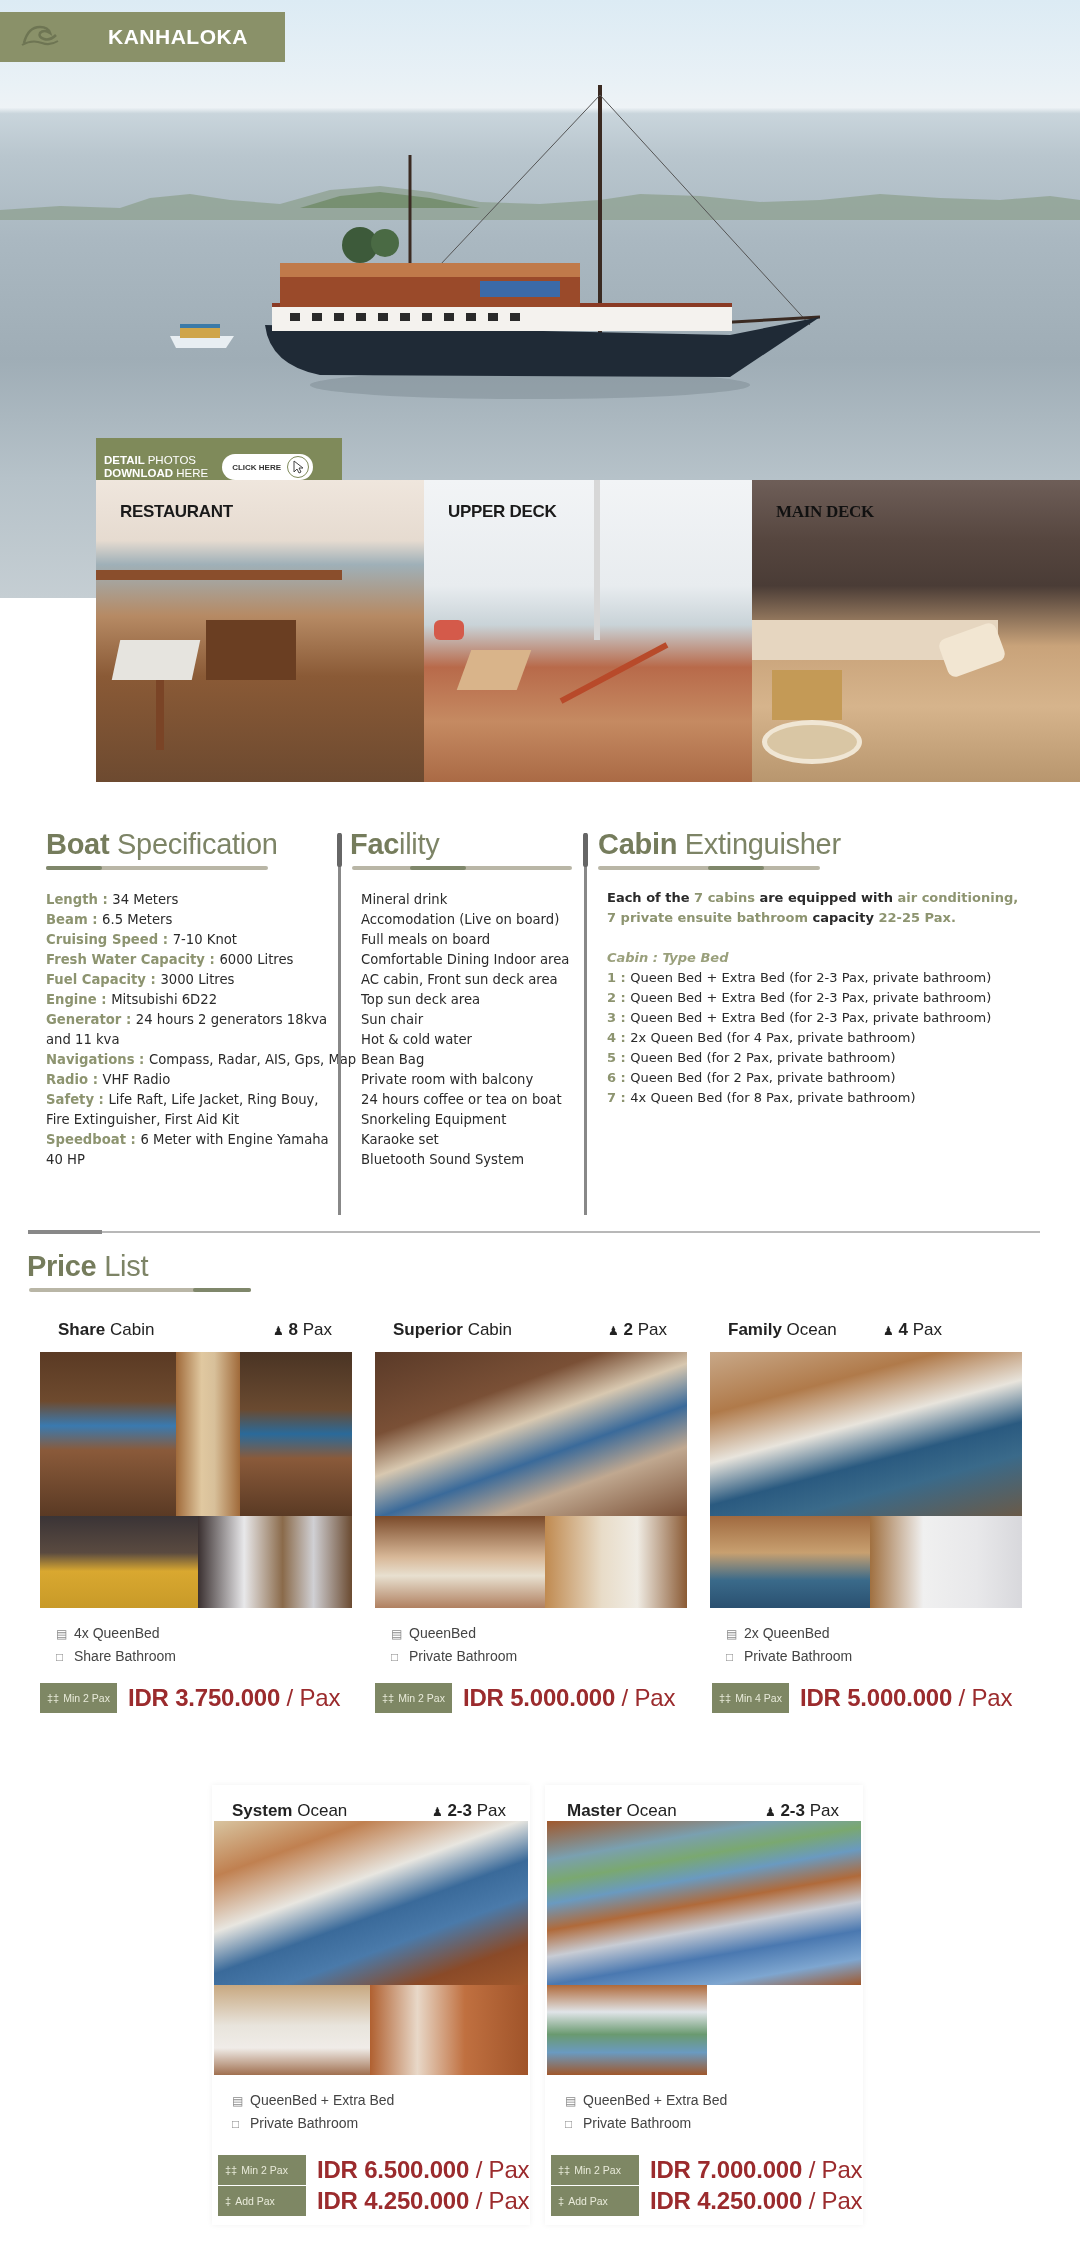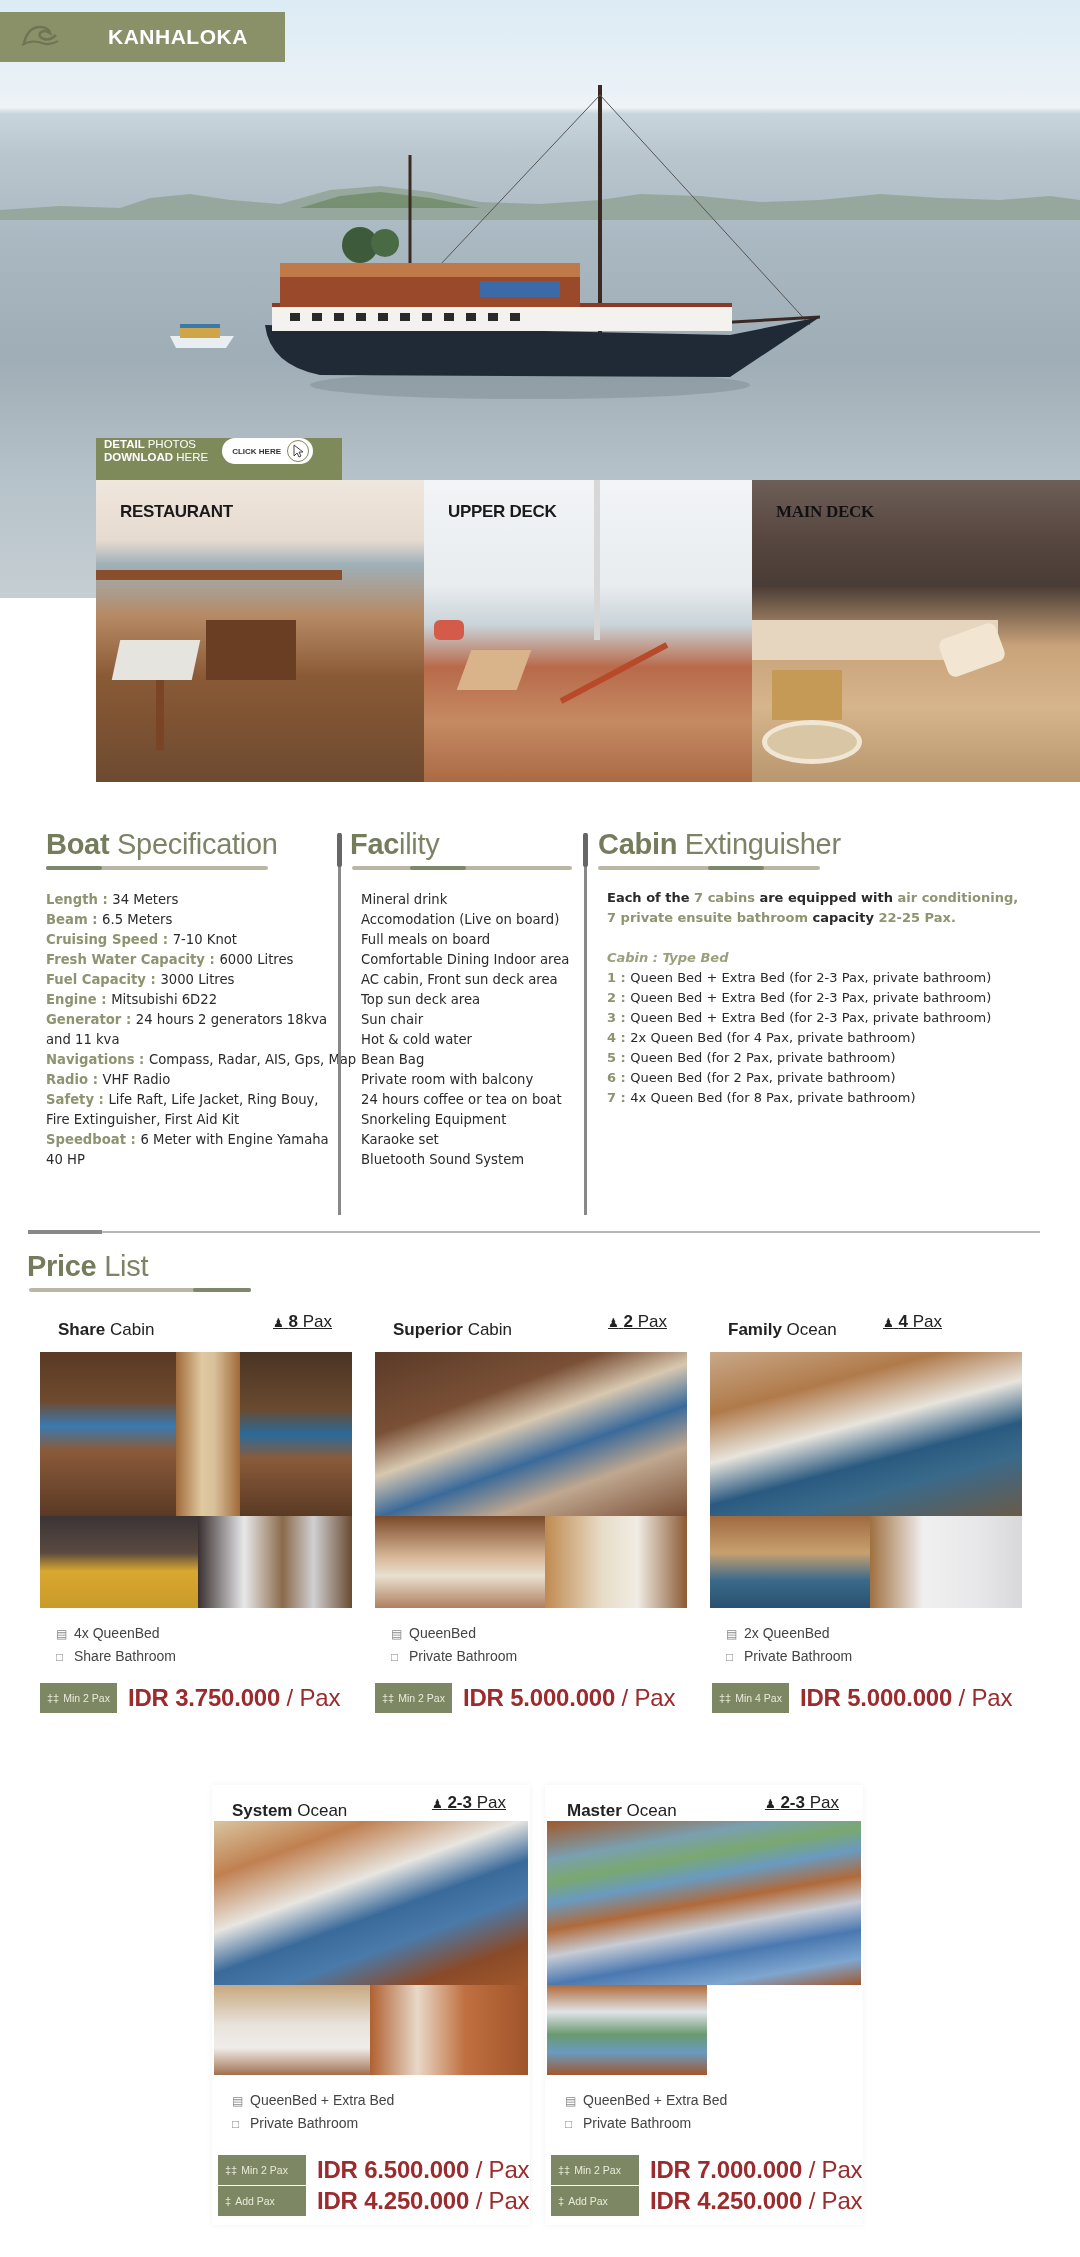--- a/index.html
+++ b/index.html
@@ -14,7 +14,7 @@
   .hero .brand .wave { width: 50px; margin-left: 20px; color: #6e7553; font-size: 26px; }
   .hero .brand .name { color: #fff; font-weight: bold; font-size: 21px; letter-spacing: 0.5px; margin-left: 38px; }
   .boat { position: absolute; left: 260px; top: 85px; width: 560px; height: 330px; }
-  .dl-banner { position: absolute; left: 96px; top: 438px; width: 246px; height: 42px; background: #7f8a5a; display: flex; align-items: flex-start; padding-left: 8px; }
+  .dl-banner { position: absolute; left: 96px; top: 438px; width: 246px; height: 42px; background: #7f8a5a; display: flex; align-items: flex-end; padding-left: 8px; }
   .dl-banner .txt { color: #fff; font-size: 11.5px; line-height: 13px; font-weight: bold; }
   .dl-banner .txt span.light { font-weight: normal; }
   .dl-banner .click { margin-left: 14px; height: 26px; background: #fff; border-radius: 13px; display: flex; align-items: center; padding: 0 4px 0 10px; }

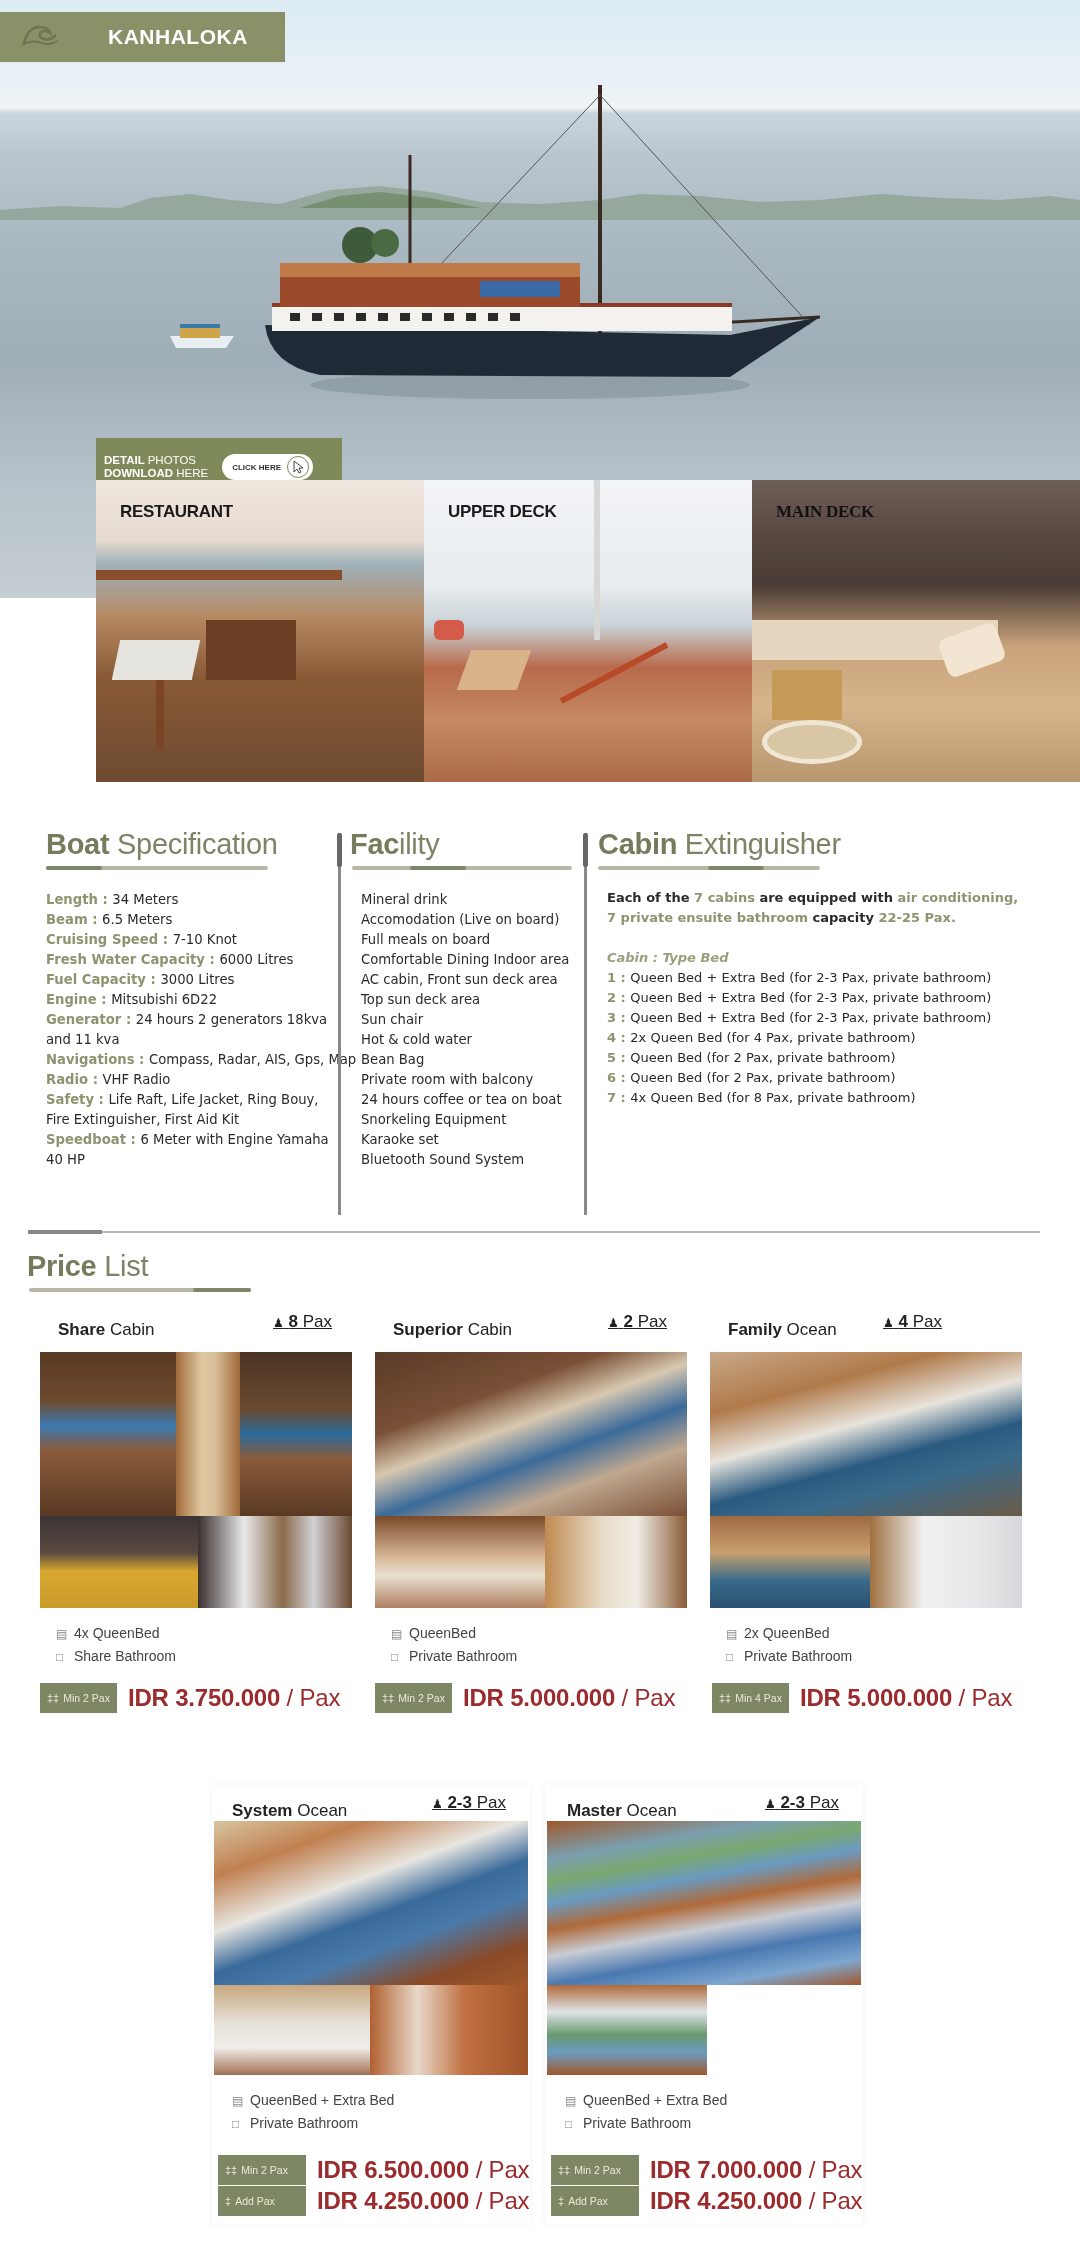--- a/index.html
+++ b/index.html
@@ -58,7 +58,7 @@
   .card .head { position: absolute; left: 0; top: 0; width: 100%; height: 36px; font-size: 17px; color: #222; }
   .card .head .nm { position: absolute; left: 18px; top: 8px; }
   .card .head .nm b { font-weight: bold; }
-  .card .head .pax { position: absolute; right: 20px; top: 0; text-decoration: underline; }
+  .card .head .pax { position: absolute; right: 20px; top: 8px; }
   .card .head .pax b { font-weight: bold; }
   .ph { position: absolute; overflow: hidden; }
   .card .feat { position: absolute; left: 16px; font-size: 14px; color: #444; line-height: 22px; }

